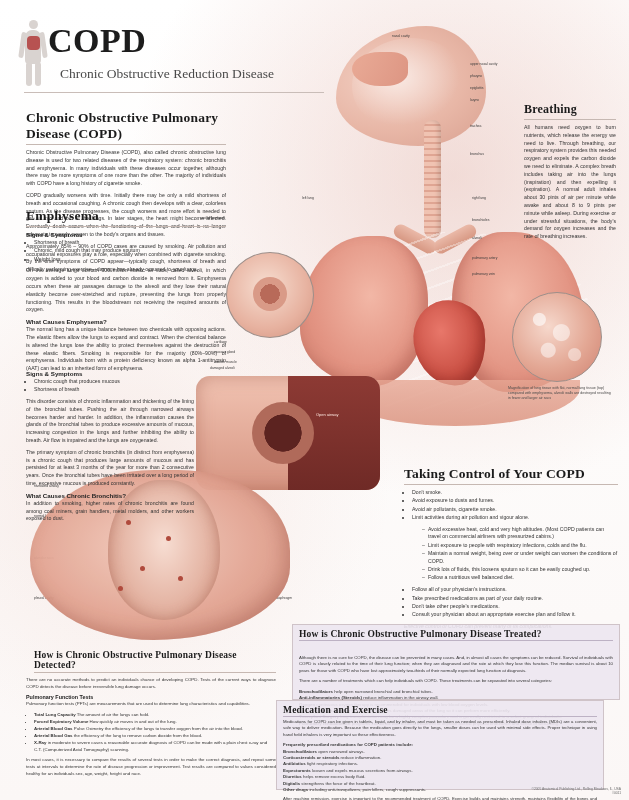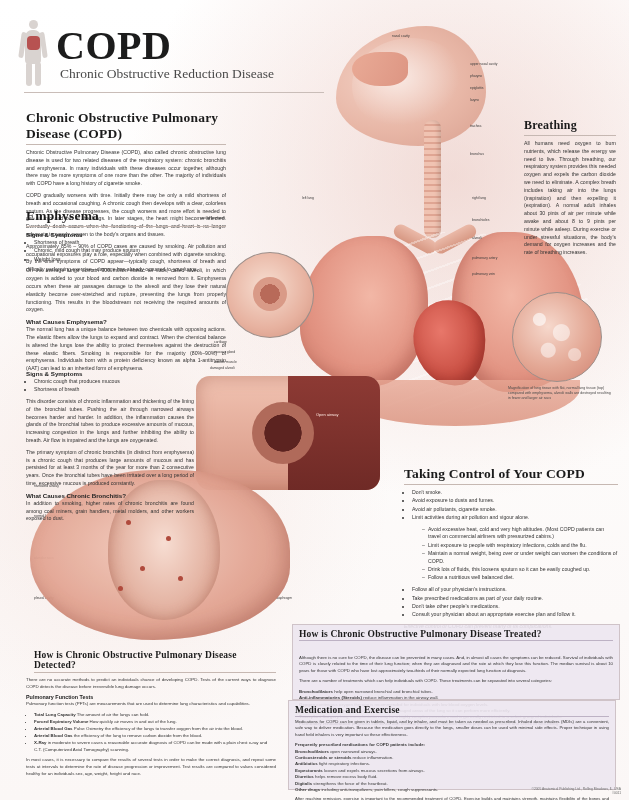--- a/index.html
+++ b/index.html
@@ -22,8 +22,8 @@
   
   .header{position:absolute;left:0;top:0;width:629px;height:96px;}
   .title{
-    position:absolute;left:56px;top:22px;
-    font-size:40px;font-weight:bold;letter-spacing:.5px;color:#1c1c1c;
+    position:absolute;left:48px;top:22px;
+    font-size:34px;font-weight:bold;letter-spacing:.5px;color:#1c1c1c;
     font-family:"Liberation Serif", serif;
   }
   .subtitle{

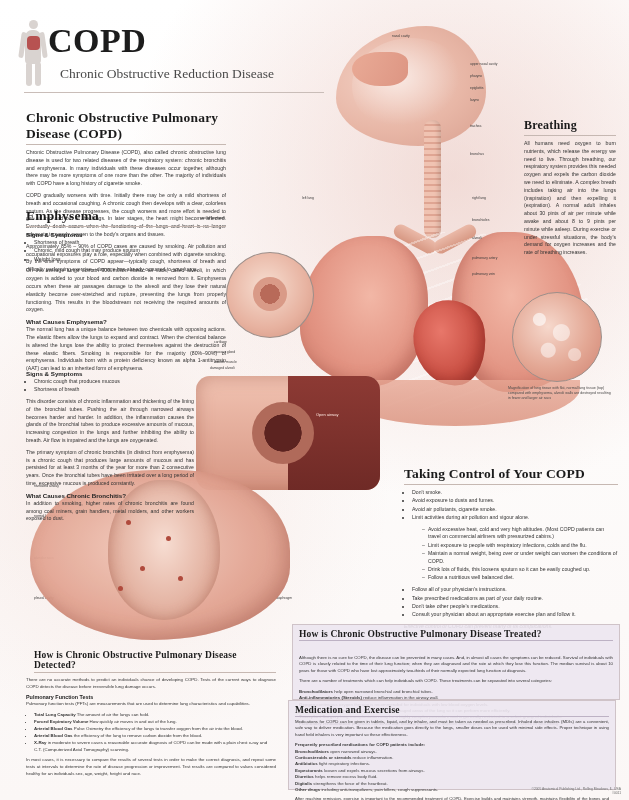--- a/index.html
+++ b/index.html
@@ -311,7 +311,7 @@
   </div>
 
   <div class="block" style="left:524px;top:102px;width:92px;">
-    <div class="h2 rule" style="font-size:12px;margin-top:16px;">Breathing</div>
+    <div class="h2 rule" style="font-size:12px;">Breathing</div>
     <p class="t">All humans need oxygen to burn nutrients, which release the energy we need to live. Through breathing, our respiratory system provides this needed oxygen and expels the carbon dioxide we need to eliminate. A complex breath includes taking air into the lungs (inspiration) and then expelling it (expiration). A normal adult inhales about 30 pints of air per minute while awake and about 8 to 9 pints per minute while asleep. During exercise or under stressful situations, the body's demand for oxygen increases and the rate of breathing increases.</p>
   </div>
 

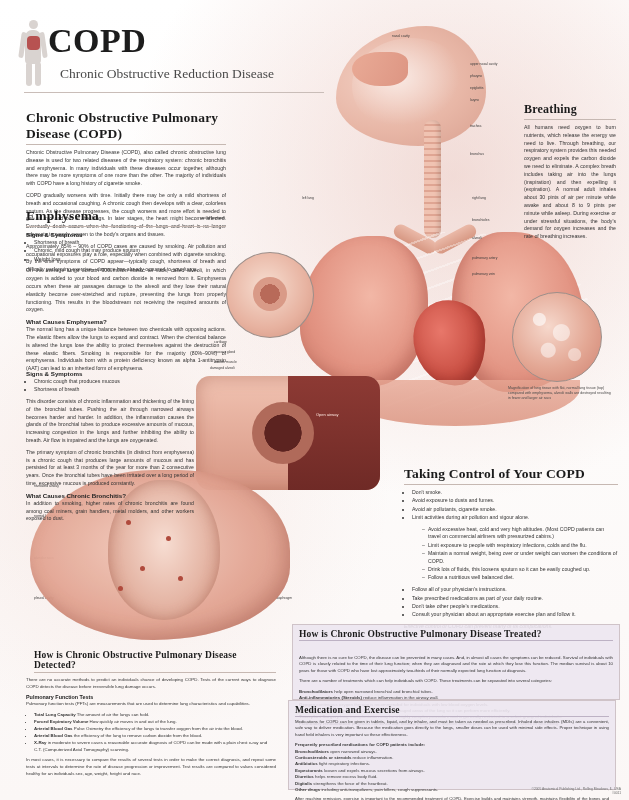--- a/index.html
+++ b/index.html
@@ -371,7 +371,7 @@
     </div>
   </div>
 
-  <div class="panel panel-purple" style="left:288px;top:700px;width:326px;height:88px;">
+  <div class="panel panel-purple" style="left:276px;top:700px;width:326px;height:88px;">
     <div style="padding:4px 6px;">
       <div class="h2" style="font-size:9.5px;border-bottom:1px solid #bdb2c4;padding-bottom:1px;margin-bottom:2px;">Medication and Exercise</div>
       <p class="t" style="font-size:4.3px;">Medications for COPD can be given in tablets, liquid, and by inhaler, and must be taken as needed as prescribed. Inhaled dose inhalers (MDIs) are a convenient, safe way to deliver medication. Because the medication goes directly to the lungs, smaller doses can be used with minimal side effects. Proper technique in using hand held inhalers is very important so these effectiveness.</p>

